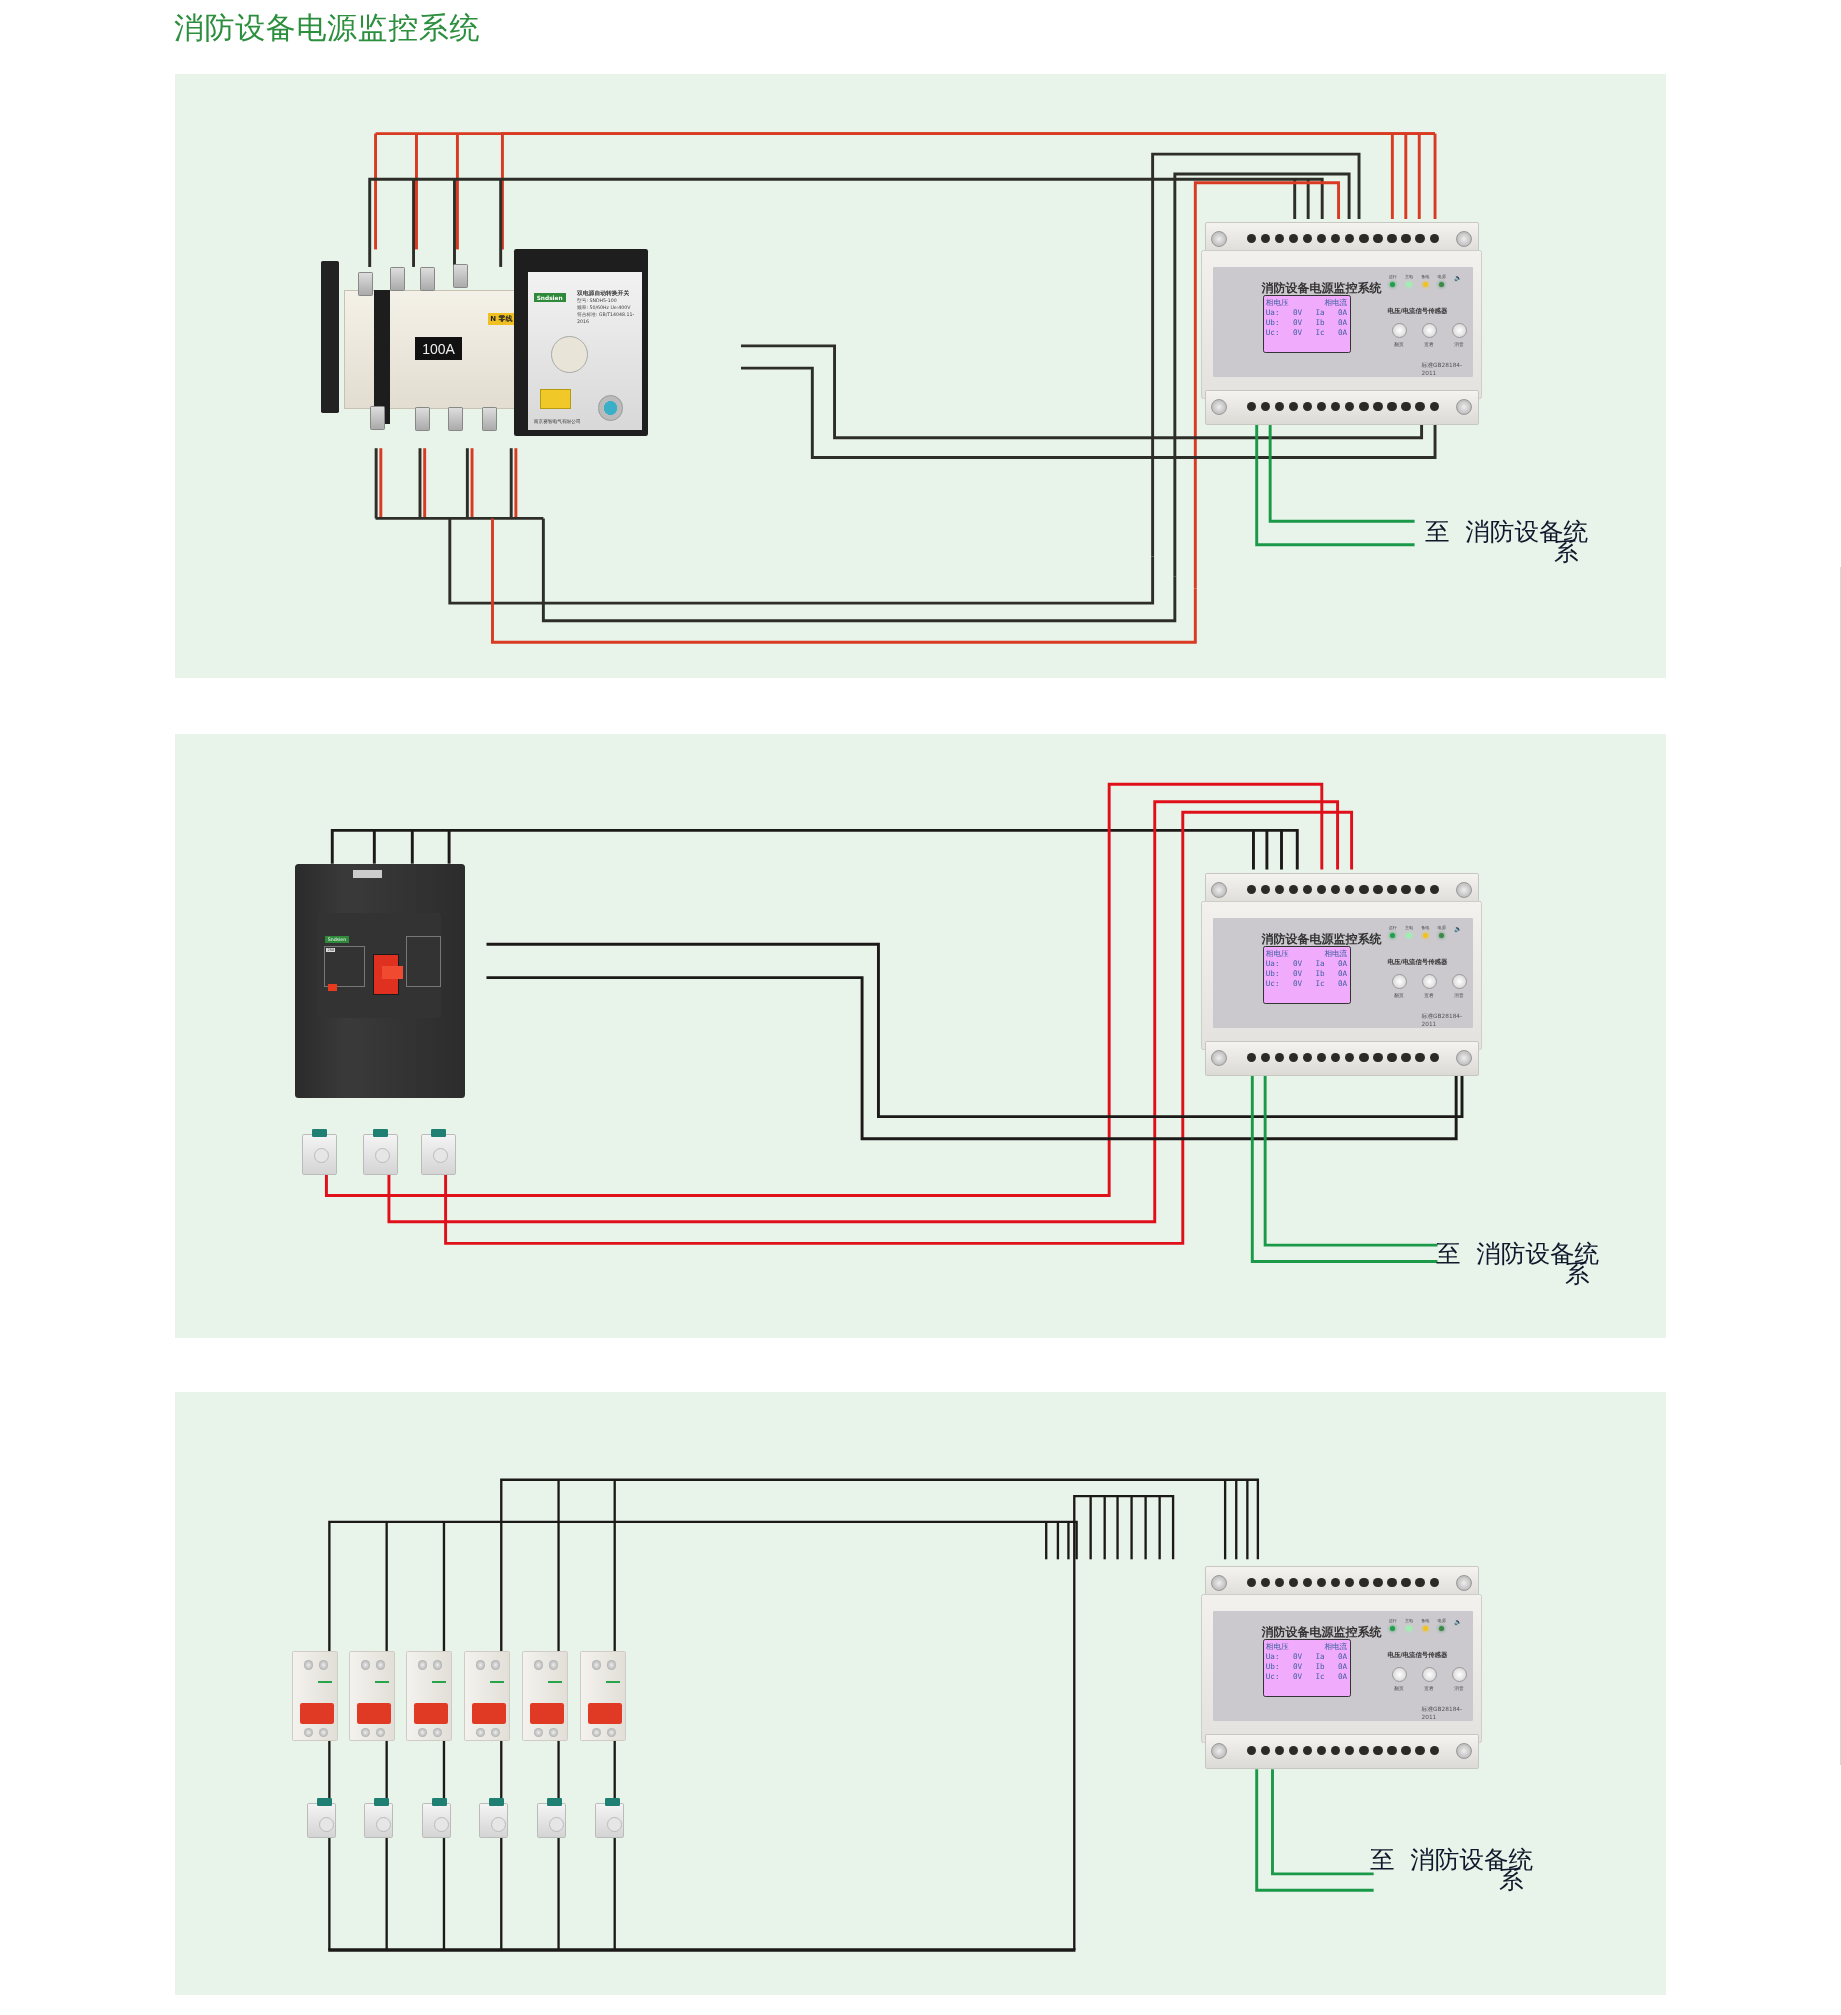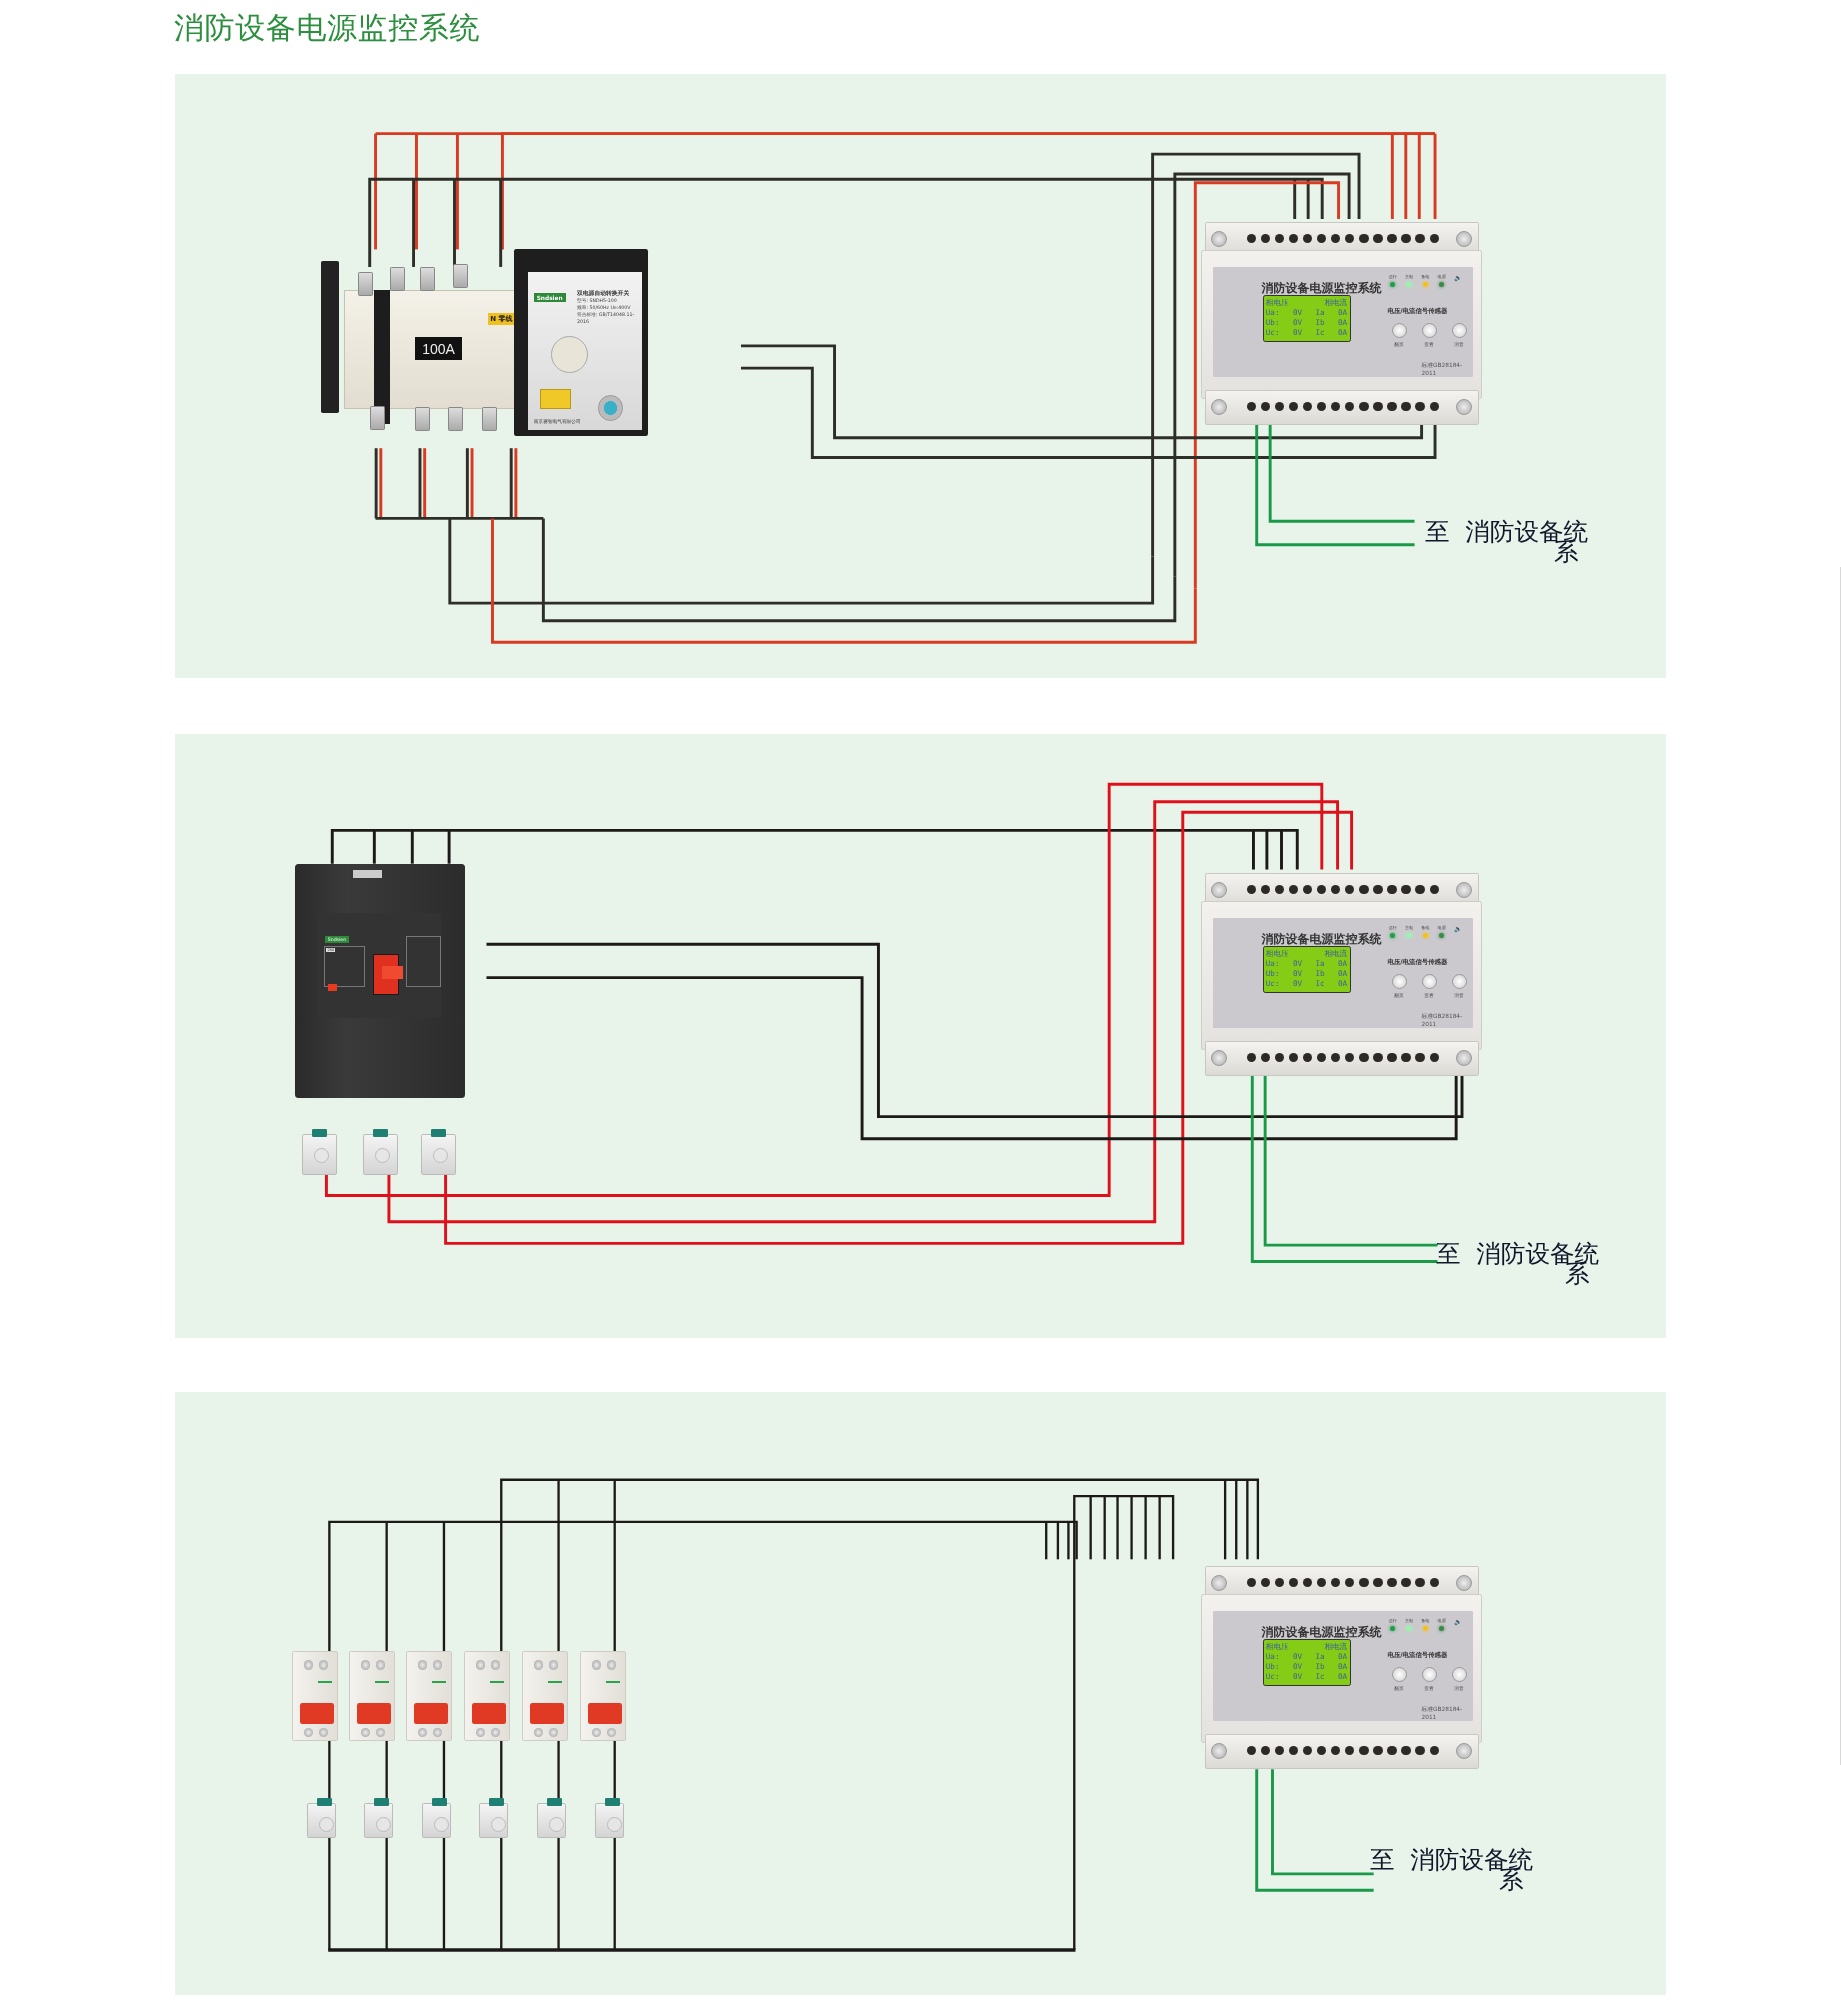--- a/index.html
+++ b/index.html
@@ -18,7 +18,7 @@
   .mon-body{position:absolute;left:0;right:0;top:28px;height:147px;background:linear-gradient(#f2f1ee,#e4e2de);border:0.6px solid #cfcdc8;border-radius:2.3px;}
   .mon-face{position:absolute;left:10.5px;right:8.2px;top:16.4px;height:110px;background:#cbc9ce;border-radius:1.2px;}
   .mon-name{position:absolute;left:49px;top:13px;font-family:Liberation Serif, serif;font-weight:bold;font-size:12px;color:#333;}
-  .lcd{position:absolute;left:50px;top:28px;width:88px;height:47px;background:#84cc16;border:1.8px solid #333;border-radius:2.3px;font-family:"DejaVu Sans Mono",monospace;font-size:7.6px;color:#3d5fa0;line-height:10px;padding:1.2px 2.3px;box-sizing:border-box;overflow:hidden;}
+  .lcd{position:absolute;left:50px;top:28px;width:88px;height:58px;background:#f0abfc;border:1.8px solid #333;border-radius:2.3px;font-family:"DejaVu Sans Mono",monospace;font-size:7.6px;color:#3d5fa0;line-height:10px;padding:1.2px 2.3px;box-sizing:border-box;overflow:hidden;}
   .lcd .row{display:flex;justify-content:space-between;white-space:pre;}
   .leds{position:absolute;left:175px;top:7px;display:flex;gap:5.8px;}
   .led{display:flex;flex-direction:column;align-items:center;width:10.5px;}

